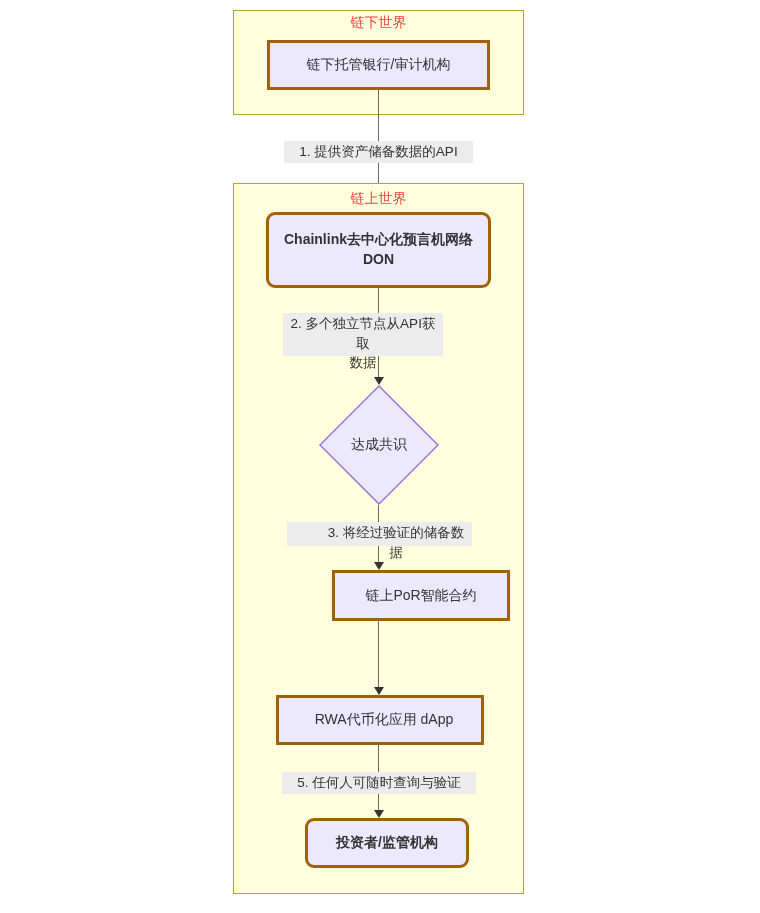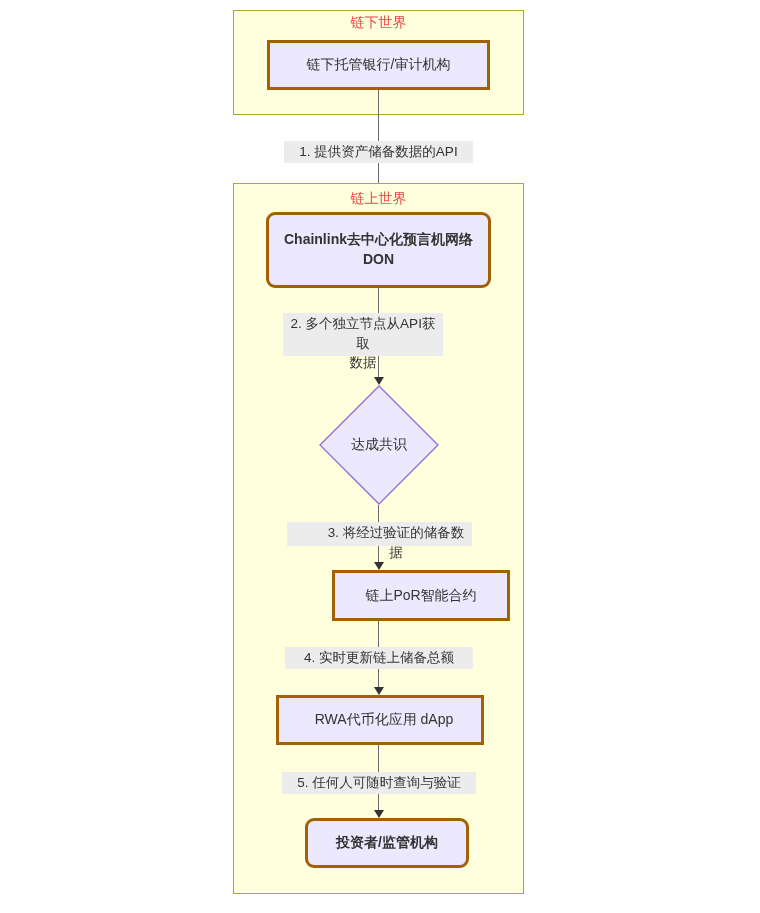--- a/index.html
+++ b/index.html
@@ -154,7 +154,6 @@
 
   <div class="edge-line" style="left:378px; top:620px; height:68px;"></div>
   <div class="edge-arrow" style="left:374px; top:687px;"></div>
-  <div class="edge-label" style="left:285px; top:647px; width:188px; height:22px;">4. 实时更新链上储备总额</div>
 
   <div class="node" style="left:276px; top:695px; width:208px; height:50px;padding-left:14px;">
     <span>RWA代币化应用 dApp</span>

